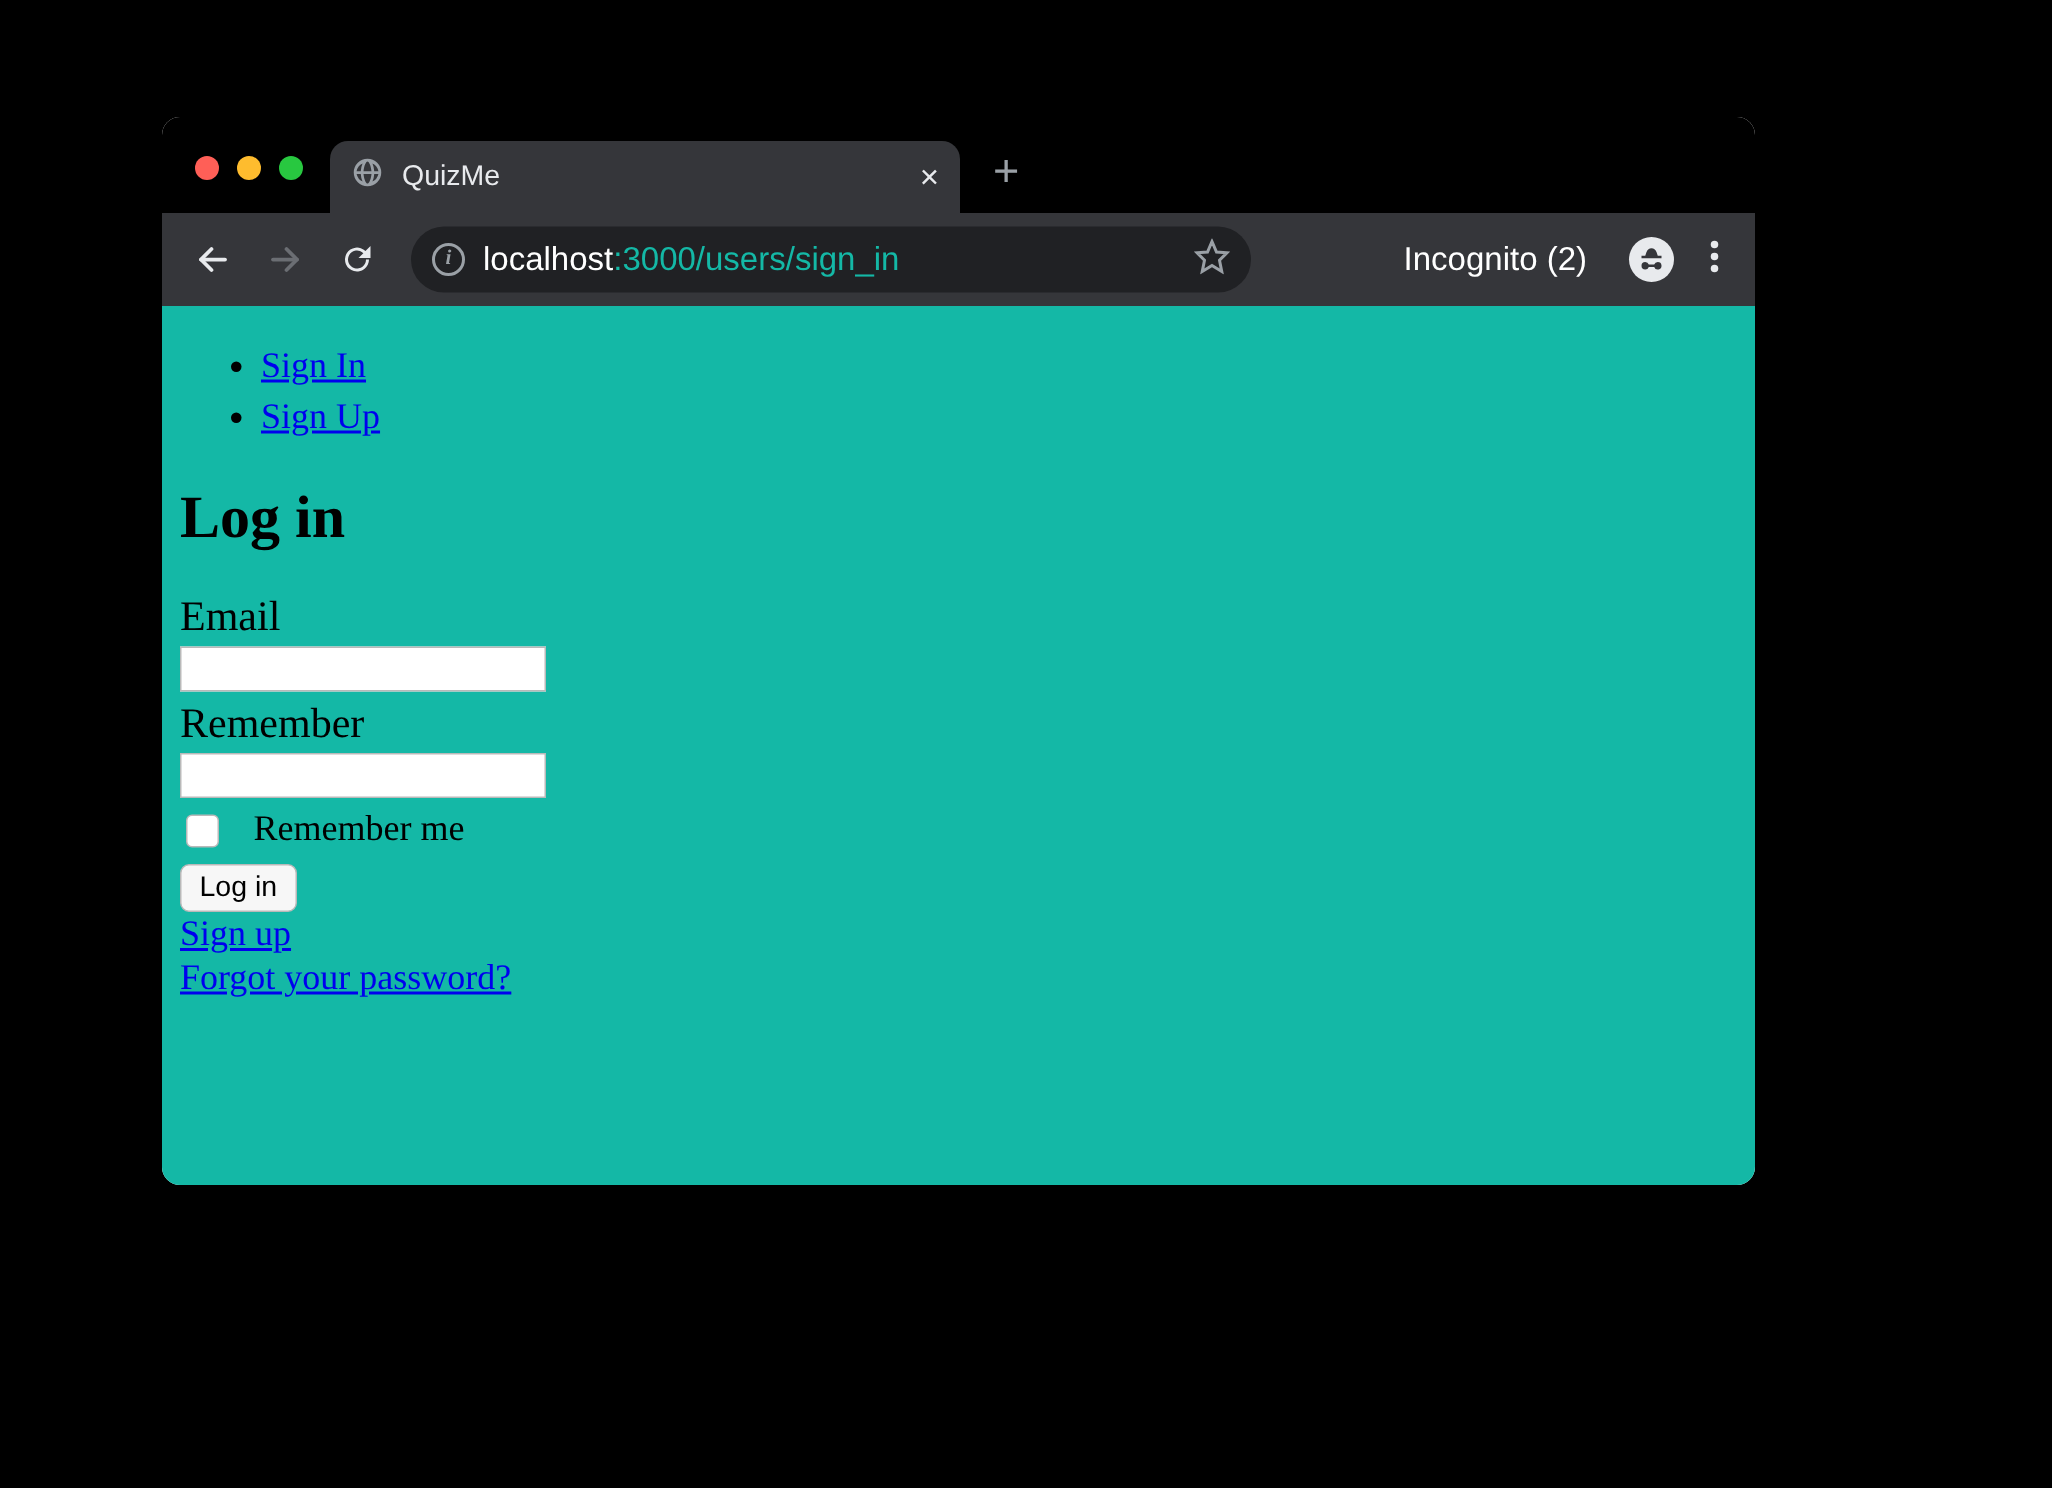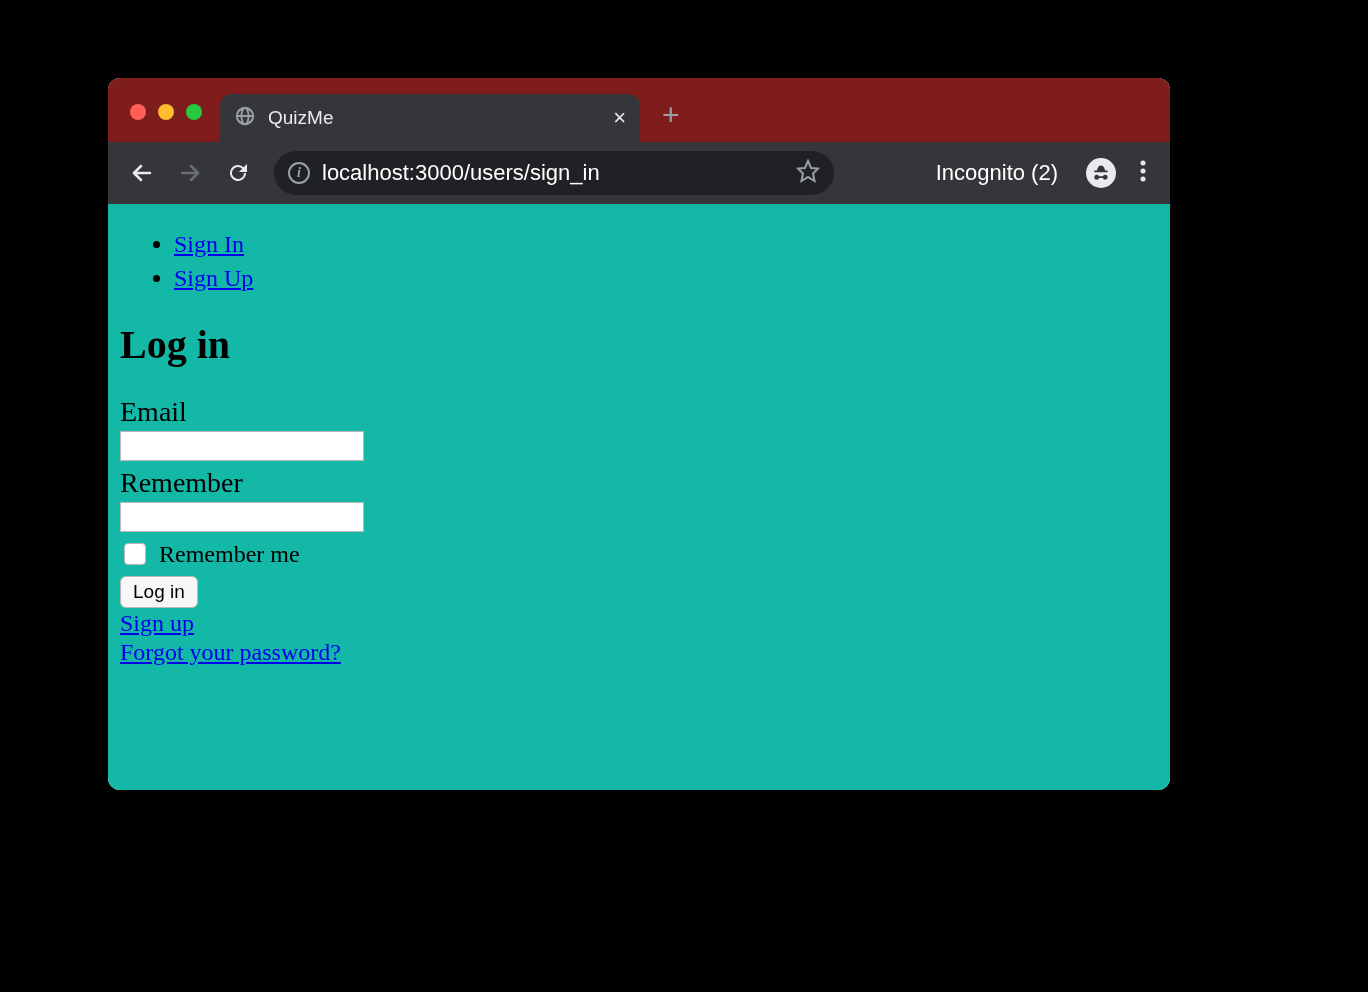--- a/index.html
+++ b/index.html
@@ -24,7 +24,7 @@
       box-shadow: 0 10px 40px rgba(0,0,0,0.6);
     }
     .chrome-top {
-      background: #7f1d1d;
+      background: #000000;
       height: 64px;
       display: flex;
       align-items: flex-end;

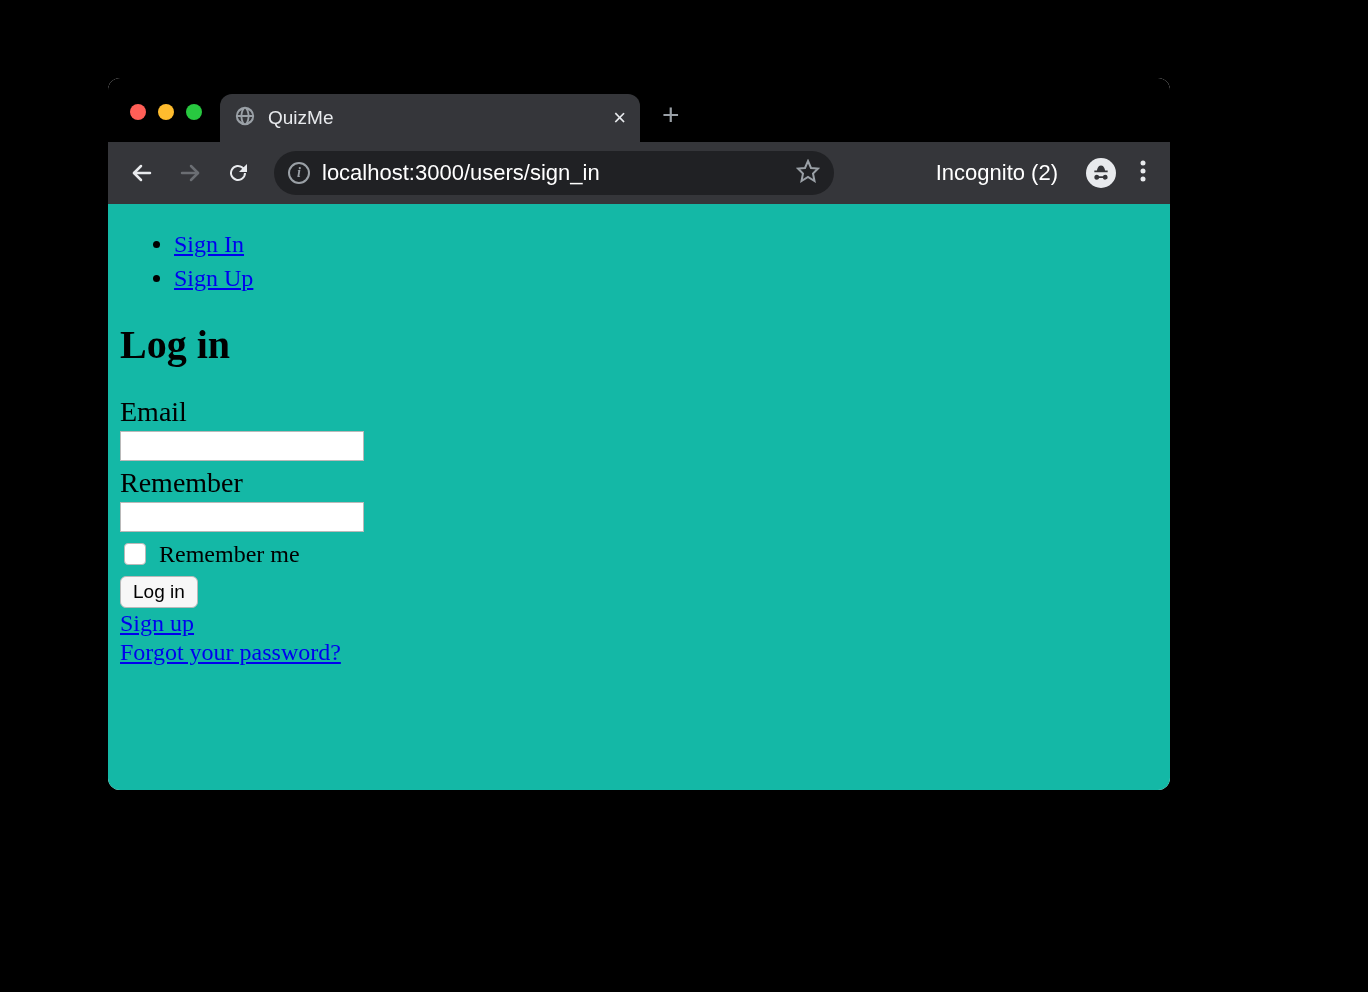--- a/index.html
+++ b/index.html
@@ -131,7 +131,7 @@
       white-space: nowrap;
     }
     .omnibox .url .host { color: #ffffff; }
-    .omnibox .url .path { color: #ffffff; }
+    .omnibox .url .path { color: #14b8a6; }
     .omnibox .star-icon svg { width: 24px; height: 24px; stroke: #9aa0a6; fill: none; stroke-width: 2; }
     .toolbar-spacer { flex: 1; }
     .incognito-label {

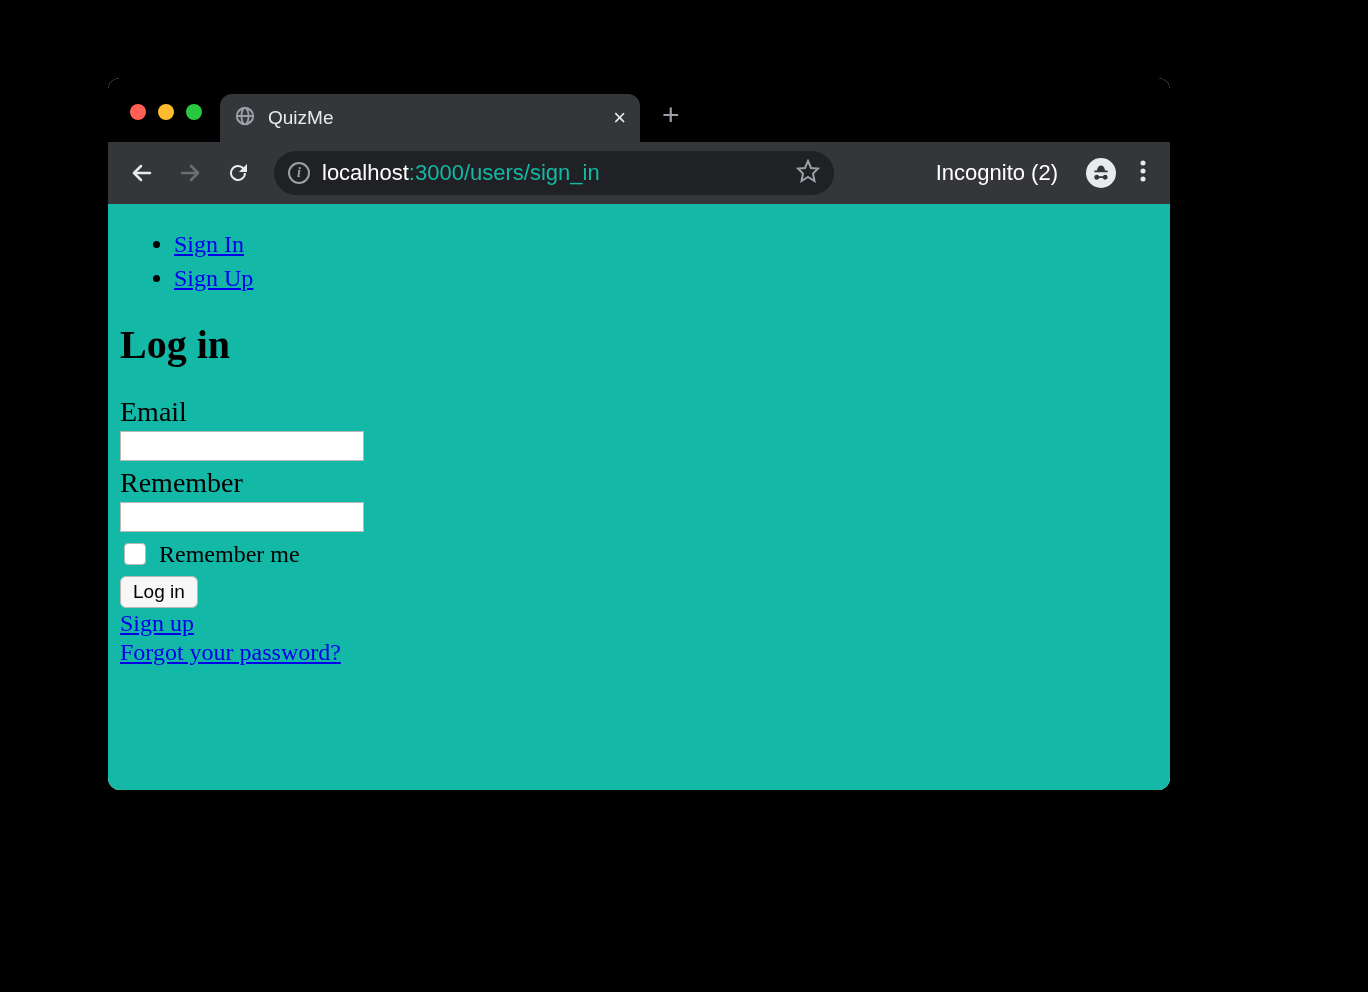--- a/index.html
+++ b/index.html
@@ -193,8 +193,8 @@
     }
     .remember-row {
       display: flex;
-      align-items: center;
-      gap: 10px;
+      align-items: flex-start;
+      gap: 20px;
       margin-top: 8px;
     }
     .remember-row input[type="checkbox"] {

